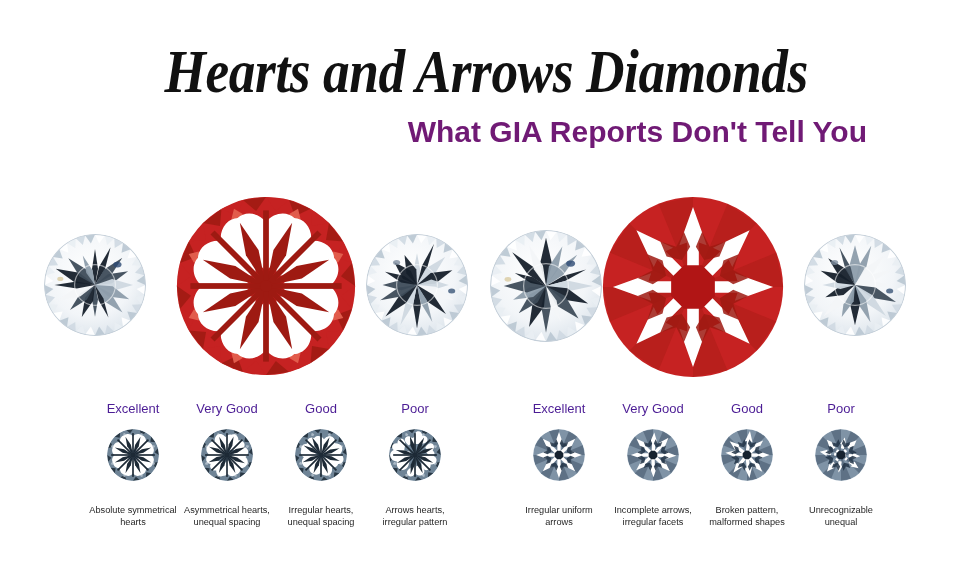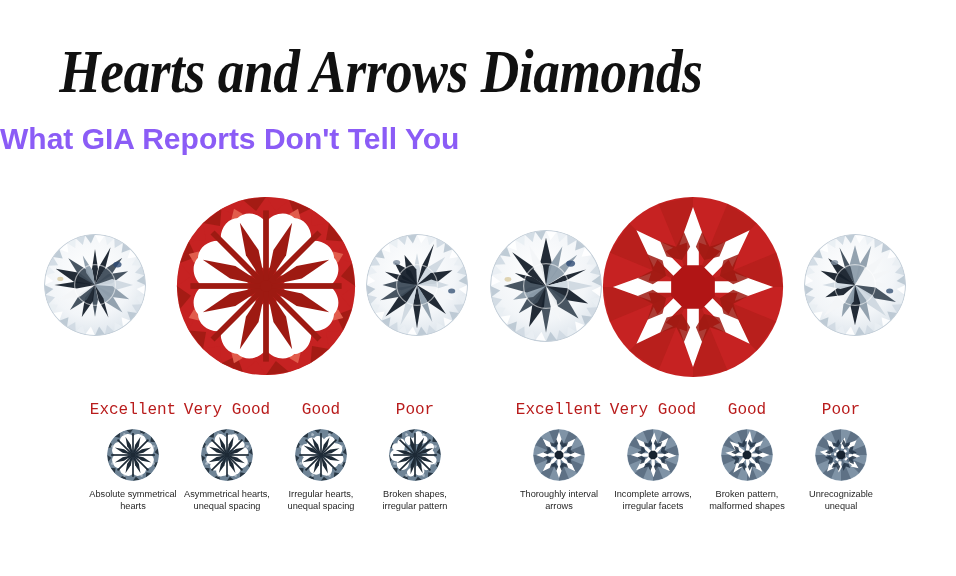--- a/index.html
+++ b/index.html
@@ -13,7 +13,7 @@
   #page{position:relative;width:956px;height:576px;background:#fff;}
 
   
-  .header{position:absolute;left:0;top:0;width:847px;text-align:left;}
+  .header{position:absolute;left:0;top:0;width:847px;text-align:right;padding-left:20px;}
   .title{
     font-family:"Liberation Serif", serif;
     font-style:italic;

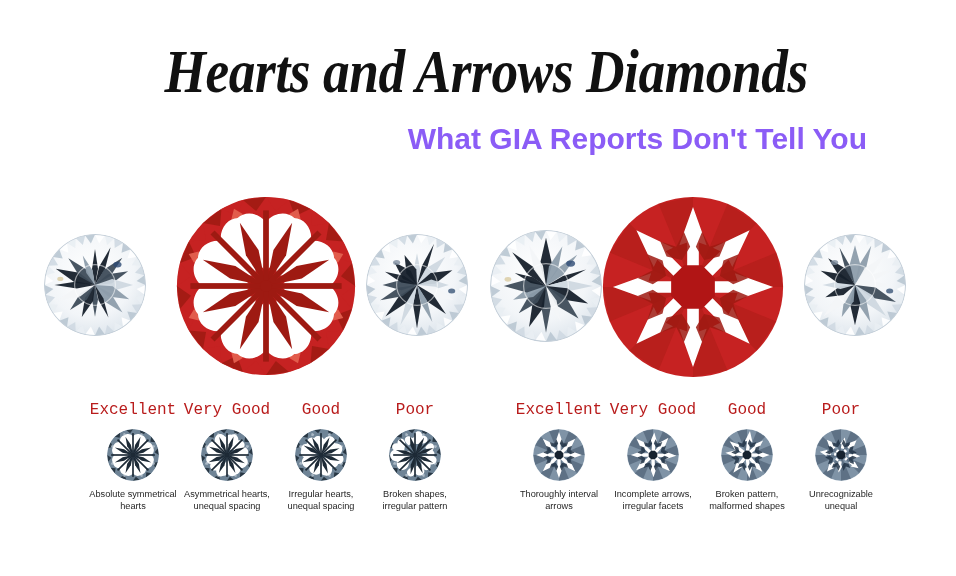--- a/index.html
+++ b/index.html
@@ -31,8 +31,8 @@
     font-weight:700;
     font-size:30px;
     line-height:1;
-    color:#8b5cf6;
-    margin-top:22px;
+    color:#701a75;
+    margin-top:15px;
     white-space:nowrap;
   }
 

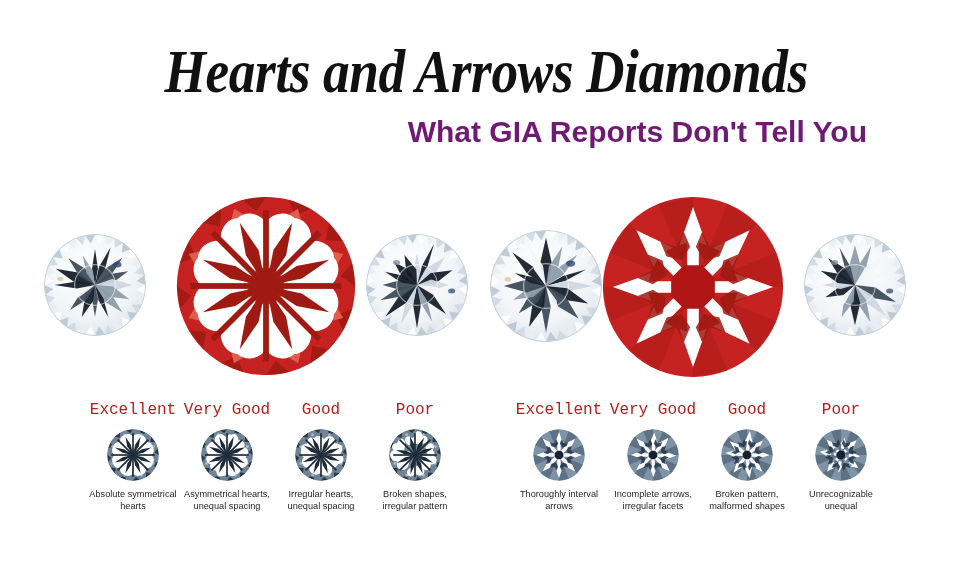--- a/index.html
+++ b/index.html
@@ -51,9 +51,9 @@
   .grade-group{position:absolute;top:0;display:flex;}
   .grade-cell{width:94px;text-align:center;position:relative;}
   .grade-name{
-    font-size:16px;
-    color:#b91c1c;
-    font-family:Liberation Mono, monospace;
+    font-size:13px;
+    color:#4c1d95;
+    font-family:Liberation Sans, sans-serif;
     line-height:1;
     height:16px;
   }

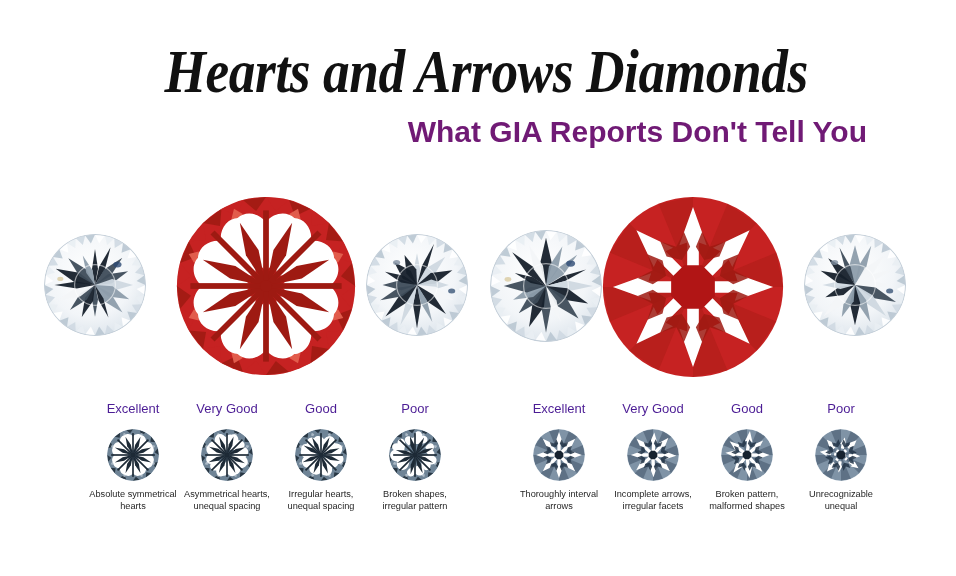--- a/index.html
+++ b/index.html
@@ -64,7 +64,7 @@
   }
   .grade-gem svg{display:block;}
   .grade-caption{
-    margin-top:8px;
+    margin-top:24px;
     font-size:9.2px;
     line-height:11.5px;
     color:#262626;

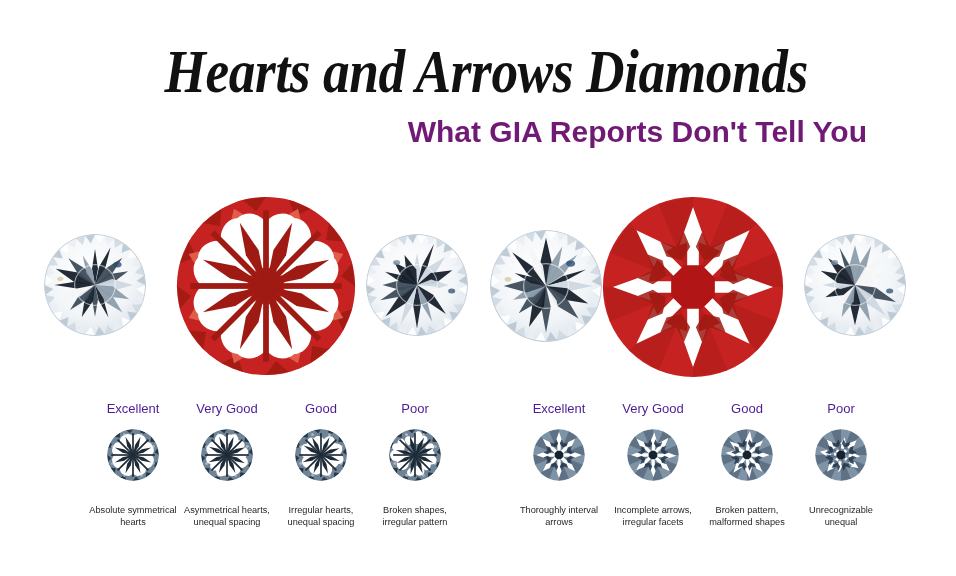--- a/index.html
+++ b/index.html
@@ -1140,7 +1140,7 @@
               <circle cx="50" cy="50" r="3.4" fill="#1d2a36"></circle>
             </svg>
           </div>
-          <div class="grade-caption">Broken shapes,
+          <div class="grade-caption">Arrows hearts,
 irregular pattern</div>
         </div>
       </div>

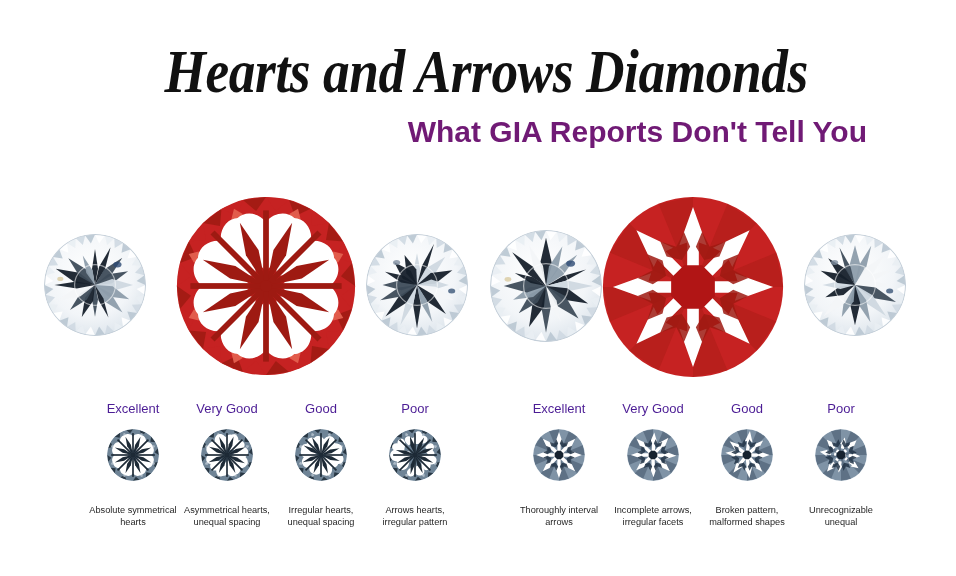--- a/index.html
+++ b/index.html
@@ -1217,7 +1217,7 @@
               <polygon points="58.31,53.44 53.44,58.31 46.56,58.31 41.69,53.44 41.69,46.56 46.56,41.69 53.44,41.69 58.31,46.56" fill="#16222f"></polygon>
             </svg>
           </div>
-          <div class="grade-caption">Thoroughly interval
+          <div class="grade-caption">Irregular uniform
 arrows</div>
         </div>
         <div class="grade-cell">

